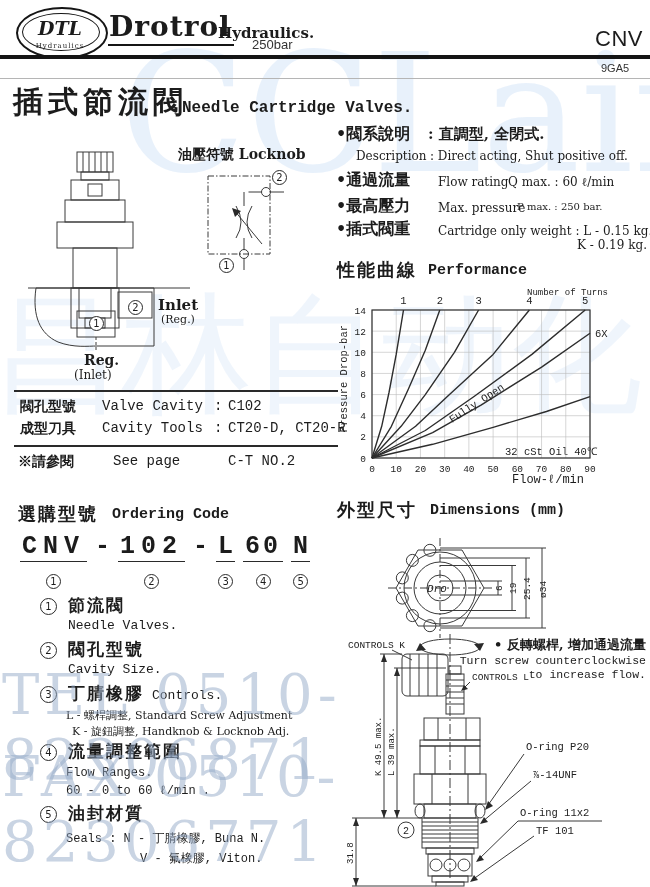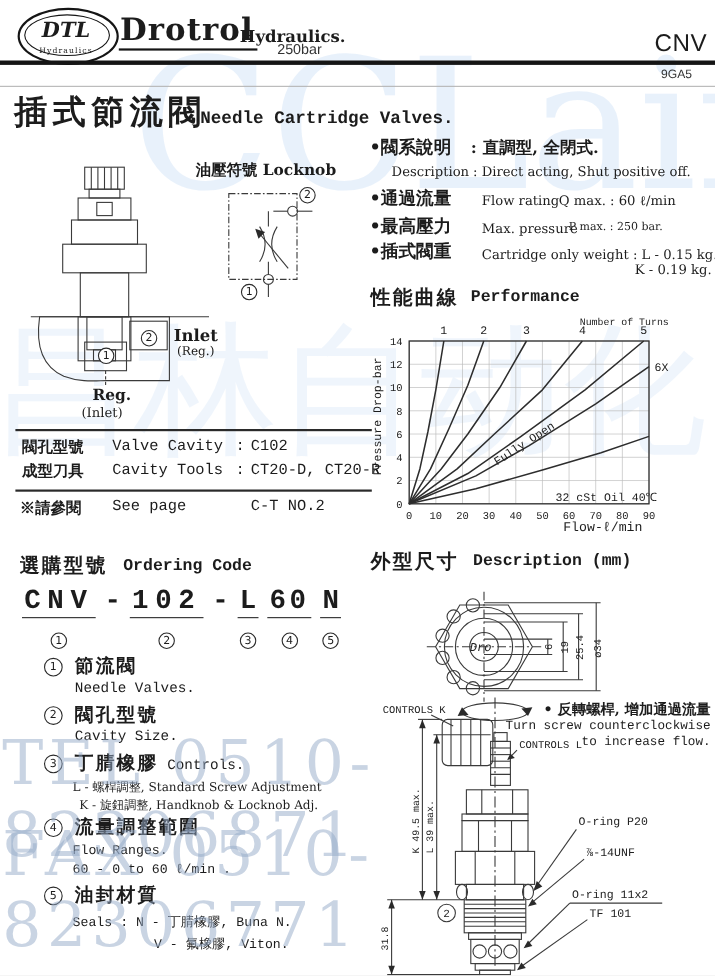--- a/index.html
+++ b/index.html
@@ -198,7 +198,7 @@
       <span class="abs mono" style="left:228px;top:420px;font-size:14px">CT20-D, CT20-R</span>
       <div class="abs" style="left:14px;top:445px;width:324px;height:1.5px;background:#2a2a2a"></div>
       <span class="abs b" style="left:18px;top:453px;font-size:14px">※請參閱</span>
-      <span class="abs mono" style="left:102px;top:453px;font-size:14px">See page</span>
+      <span class="abs mono" style="left:113px;top:453px;font-size:14px">See page</span>
       <span class="abs mono" style="left:228px;top:453px;font-size:14px">C-T NO.2</span>
     </div>
 

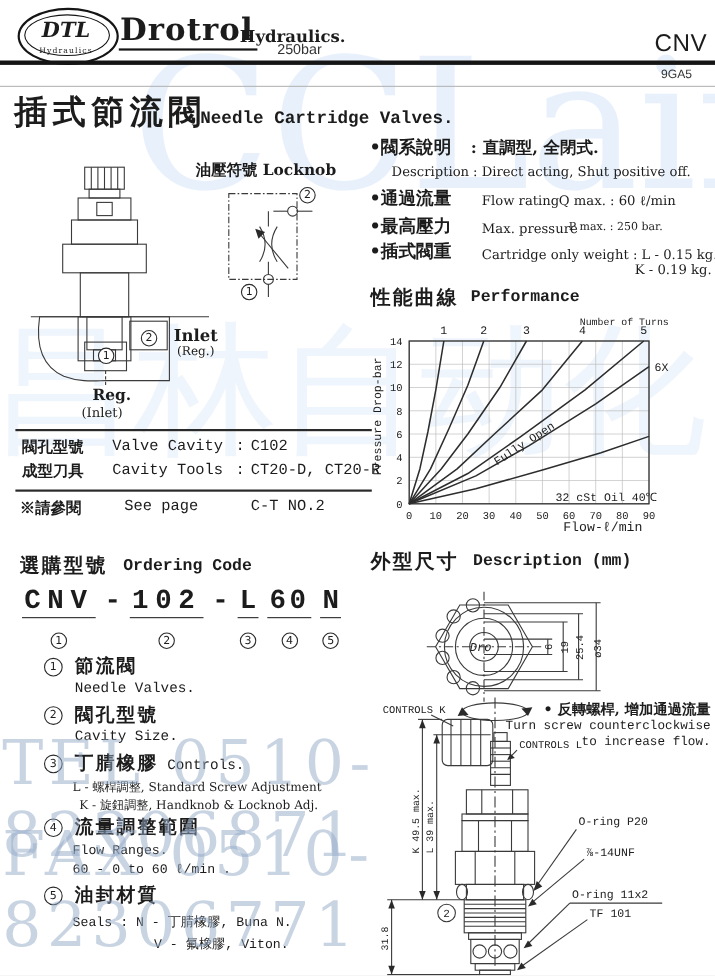--- a/index.html
+++ b/index.html
@@ -256,7 +256,7 @@
     </div>
 
     <span class="abs b" style="left:337px;top:498px;font-size:18px;letter-spacing:2px">外型尺寸</span>
-    <span class="abs mono b" style="left:430px;top:502px;font-size:15px">Description (mm)</span>
+    <span class="abs mono b" style="left:430px;top:502px;font-size:15px">Dimensions (mm)</span>
     <span class="abs mono" style="right:4px;top:654px;font-size:11.5px">Turn screw counterclockwise</span>
     <span class="abs b" style="right:4px;top:636px;font-size:13px">• 反轉螺桿, 增加通過流量</span>
     <span class="abs mono" style="right:4px;top:668px;font-size:11.5px">to increase flow.</span>

